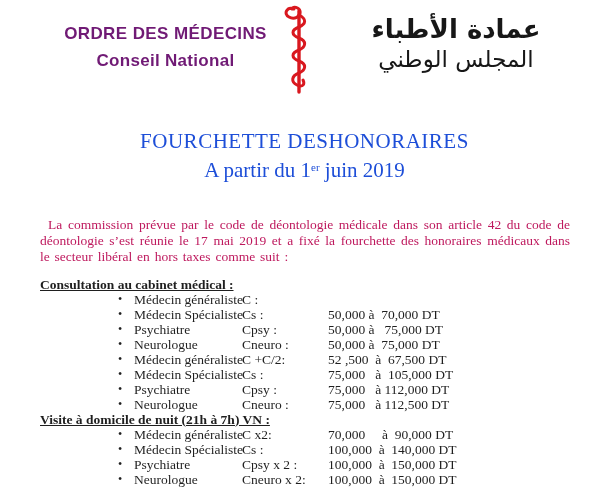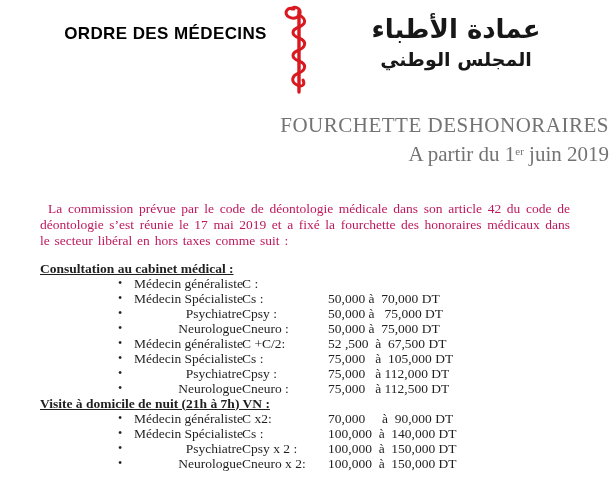--- a/index.html
+++ b/index.html
@@ -14,7 +14,7 @@
   .header{position:relative;height:100px;}
   .org-block{
     position:absolute;left:58px;top:24px;width:215px;text-align:center;
-    font-family:"Liberation Sans",sans-serif;color:#000000;
+    font-family:"Liberation Sans",sans-serif;color:#701a75;
   }
   .org-line1{font-size:17px;font-weight:700;letter-spacing:.4px;white-space:nowrap;}
   .org-line2{font-size:17px;font-weight:600;margin-top:7px;letter-spacing:.3px;}

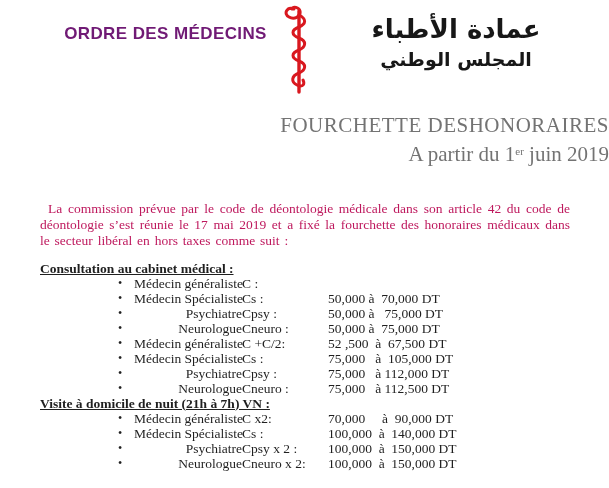--- a/index.html
+++ b/index.html
@@ -59,6 +59,7 @@
   <div class="header">
     <div class="org-block">
       <div class="org-line1">ORDRE DES MÉDECINS</div>
+      <div class="org-line2">Conseil National</div>
     </div>
 
     <div class="logo">

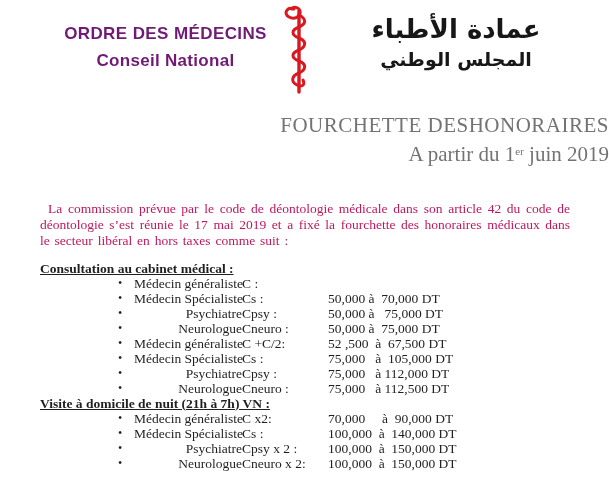--- a/index.html
+++ b/index.html
@@ -24,7 +24,7 @@
     font-family:"DejaVu Sans",sans-serif;color:#171717;direction:rtl;
   }
   .arabic-line1{font-size:26px;font-weight:700;line-height:34px;white-space:nowrap;text-align:center;}
-  .arabic-line2{font-size:19px;font-weight:700;line-height:26px;white-space:nowrap;}
+  .arabic-line2{font-size:23px;font-weight:400;line-height:26px;white-space:nowrap;}
 
   
   .title-block{margin-top:12px;text-align:right;color:#737373;}

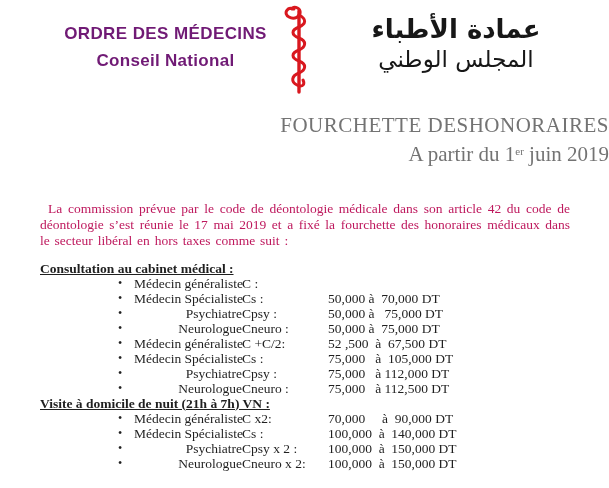--- a/index.html
+++ b/index.html
@@ -27,7 +27,7 @@
   .arabic-line2{font-size:23px;font-weight:400;line-height:26px;white-space:nowrap;}
 
   
-  .title-block{margin-top:12px;text-align:right;color:#737373;}
+  .title-block{margin-top:28px;text-align:center;color:#1d4ed8;}
   .title-line1{font-size:21px;letter-spacing:.5px;line-height:26px;}
   .title-line2{font-size:21px;line-height:26px;}
   .title-line2 sup{font-size:11px;vertical-align:6px;}

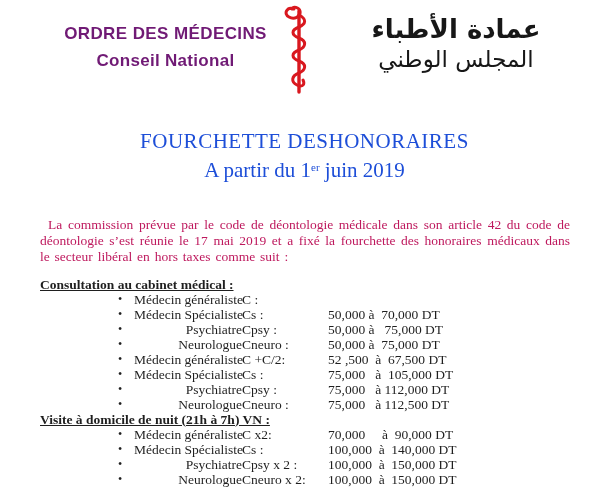--- a/index.html
+++ b/index.html
@@ -47,7 +47,7 @@
   }
   .row{display:flex;height:15px;line-height:15px;white-space:nowrap;}
   .bullet{margin-left:118px;width:16px;font-size:12px;}
-  .rlabel{width:108px;text-align:right;}
+  .rlabel{width:108px;}
   .rcode{width:86px;}
   .rvalue{white-space:pre;}
 </style>

